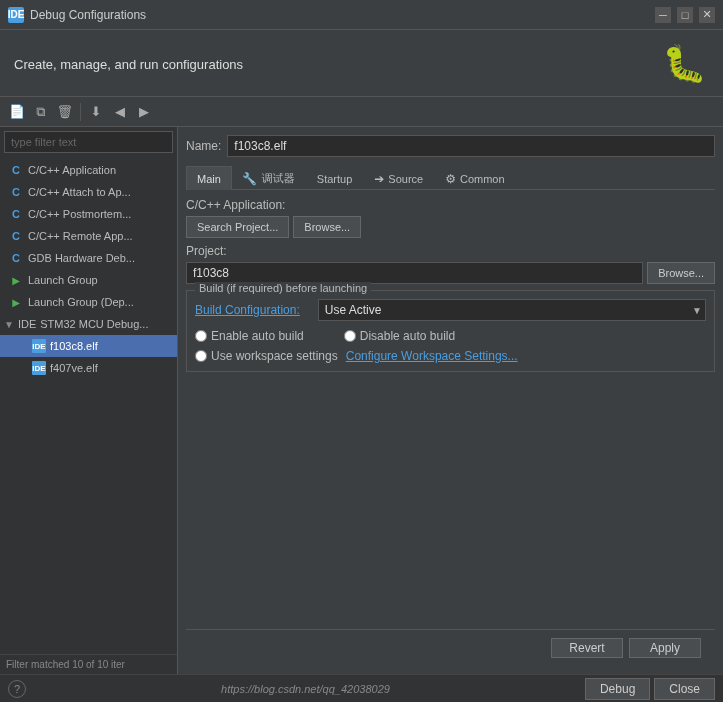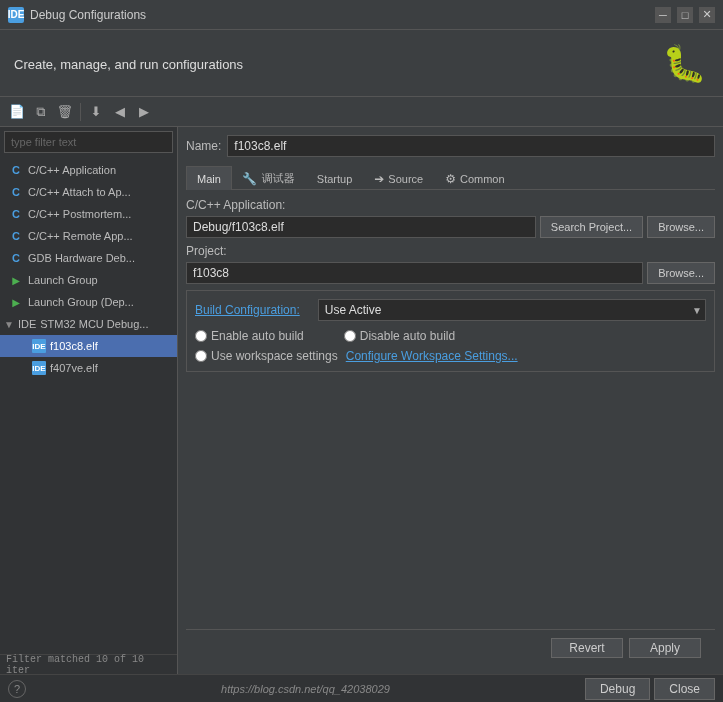--- a/index.html
+++ b/index.html
@@ -582,7 +582,6 @@
         <div class="section-label">C/C++ Application:</div>
 
         <div class="input-row">
-          <input class="form-input" type="text" value="Debug/f103c8.elf" style="">
           <button class="btn">Search Project...</button>
           <button class="btn">Browse...</button>
         </div>

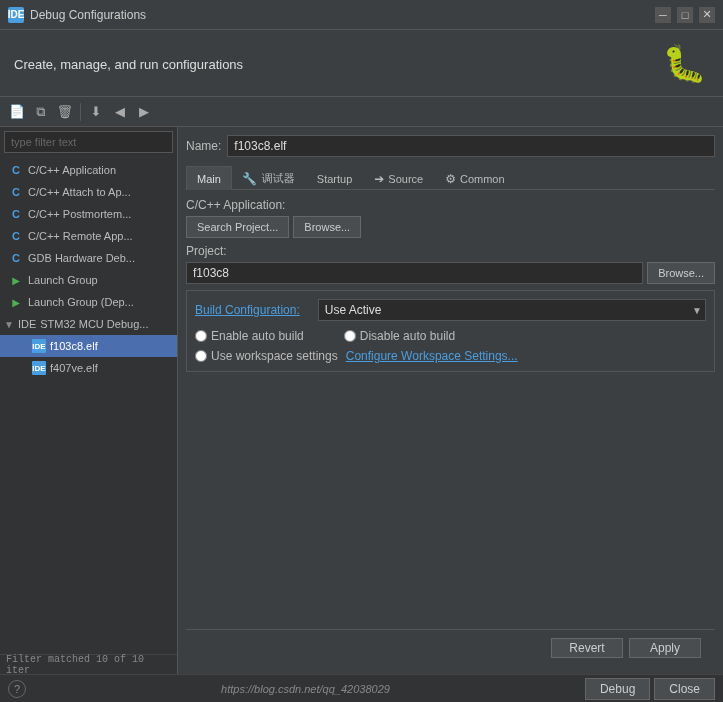--- a/index.html
+++ b/index.html
@@ -594,6 +594,7 @@
         </div>
 
         <div class="build-group">
+          <span class="build-group-title">Build (if required) before launching</span>
 
           <div class="build-config-row">
             <span class="build-config-label">Build Configuration:</span>

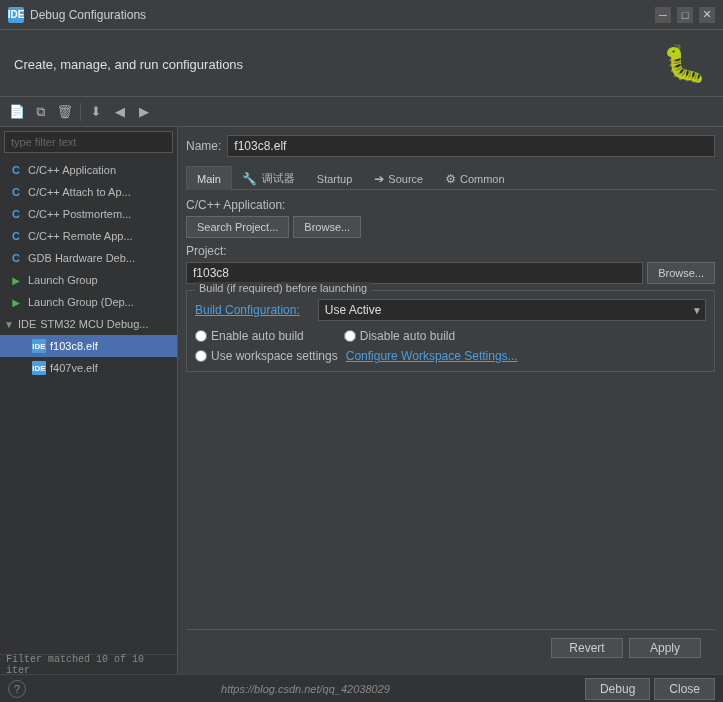--- a/index.html
+++ b/index.html
@@ -203,7 +203,6 @@
       font-size: 10px;
       color: #888;
       border-top: 1px solid #444;
-      font-family: Liberation Mono, monospace;
     }
 
     

